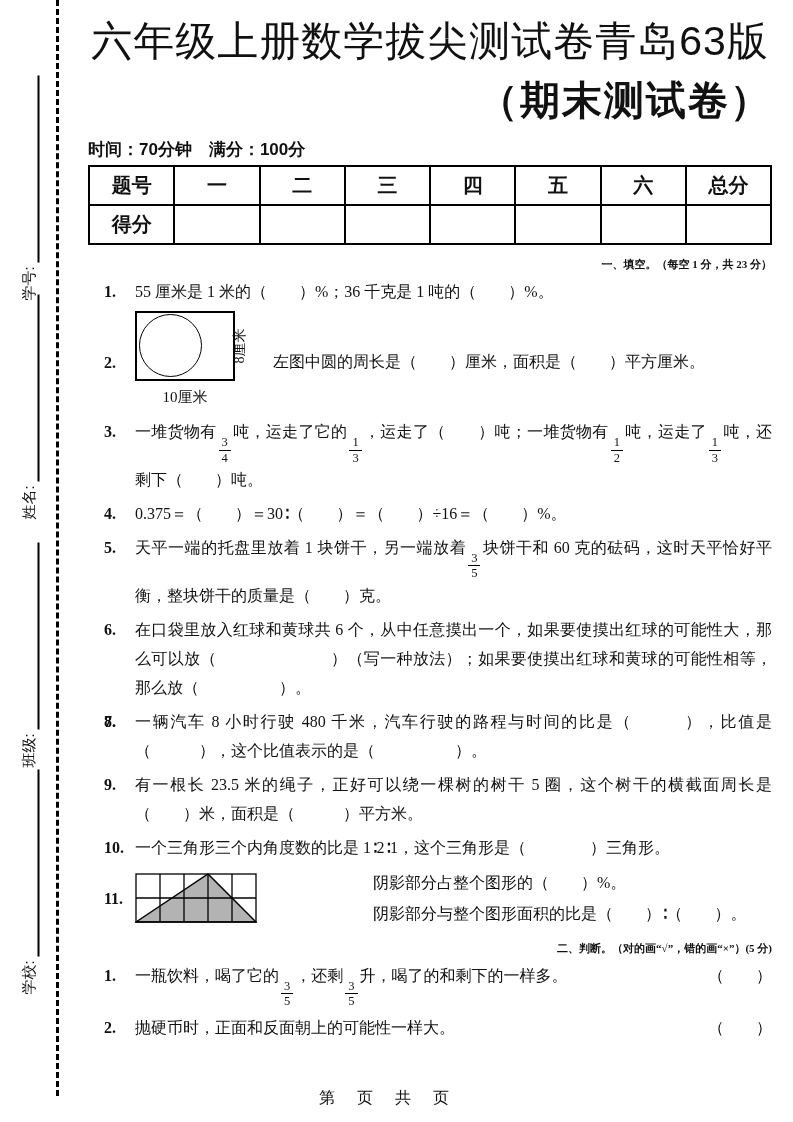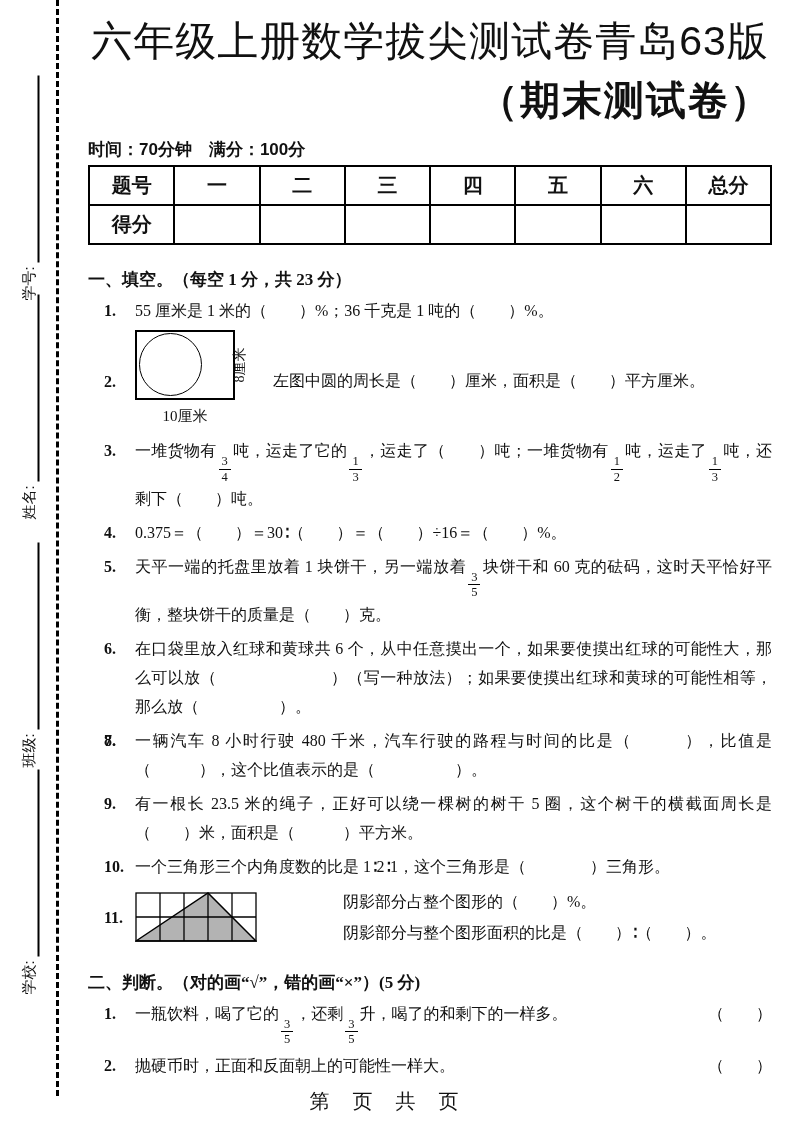--- a/index.html
+++ b/index.html
@@ -32,7 +32,7 @@
   table.score td { border:2px solid #000; height:39px; text-align:center;
                    font-family:"Liberation Sans", sans-serif; font-weight:bold; font-size:20px; }
 
-  .sec-head { font-size:17px; font-weight:bold; margin:23px 0 2px; }
+  .sec-head { font-size:11px; font-weight:bold; margin:12px 0 2px;text-align:right; }
 
   .q { position:relative; padding-left:47px; font-size:16px; line-height:29px;
        margin:5px 0; text-align:justify; }

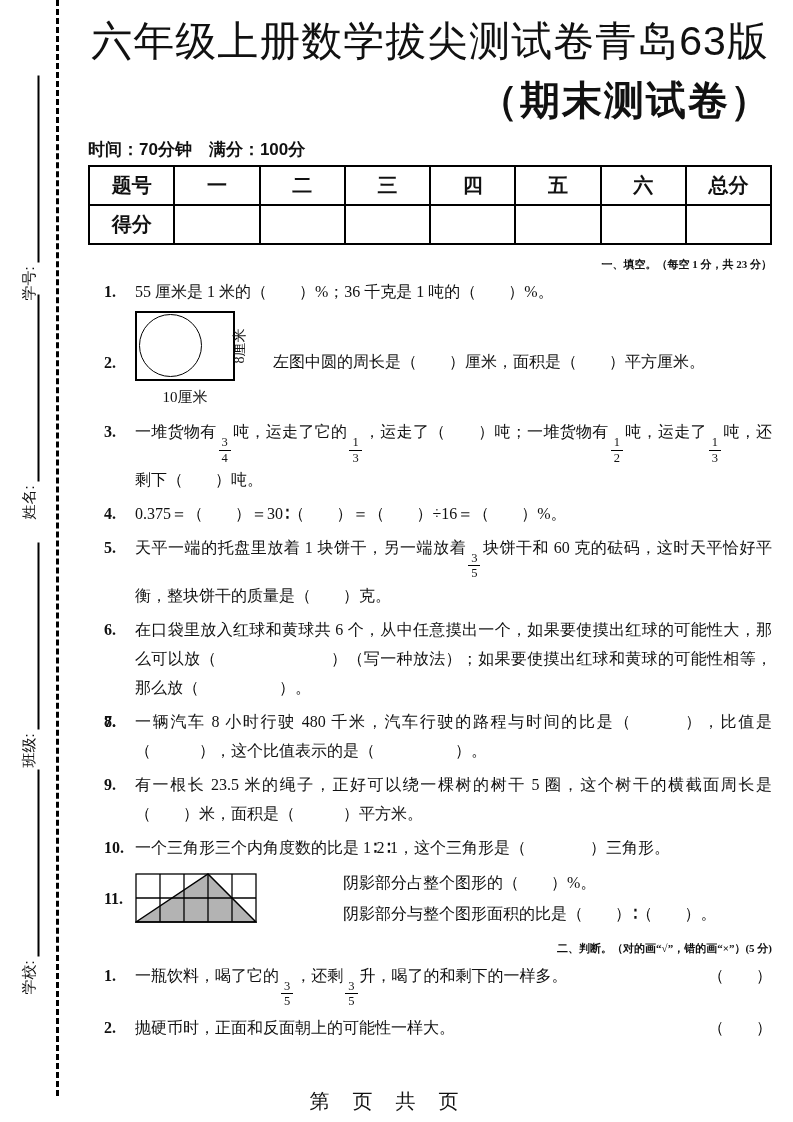--- a/index.html
+++ b/index.html
@@ -58,7 +58,7 @@
 
   
   .fig11-wrap { display:inline-block; line-height:0; }
-  .fig11-lines { display:inline-flex; flex-direction:column; margin-left:86px; }
+  .fig11-lines { display:inline-flex; flex-direction:column; margin-left:116px; }
   .fig11-line { display:block; line-height:31px; }
 
   

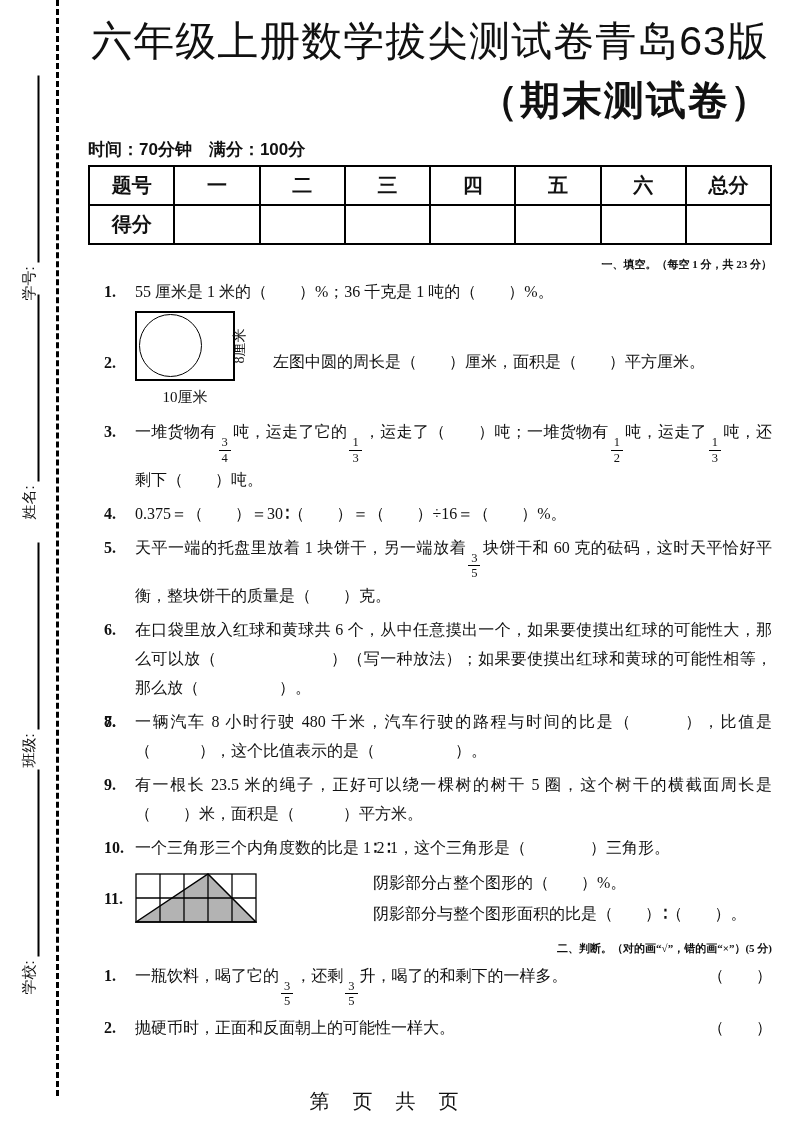--- a/index.html
+++ b/index.html
@@ -67,7 +67,7 @@
   .judge .jb { white-space:nowrap; margin-left:10px; }
 
   .footer { position:absolute; left:0; right:16px; top:1088px; text-align:center;
-            font-size:20px; letter-spacing:9px; }
+            font-size:16px; letter-spacing:9px; }
 </style>
 </head>
 <body>

